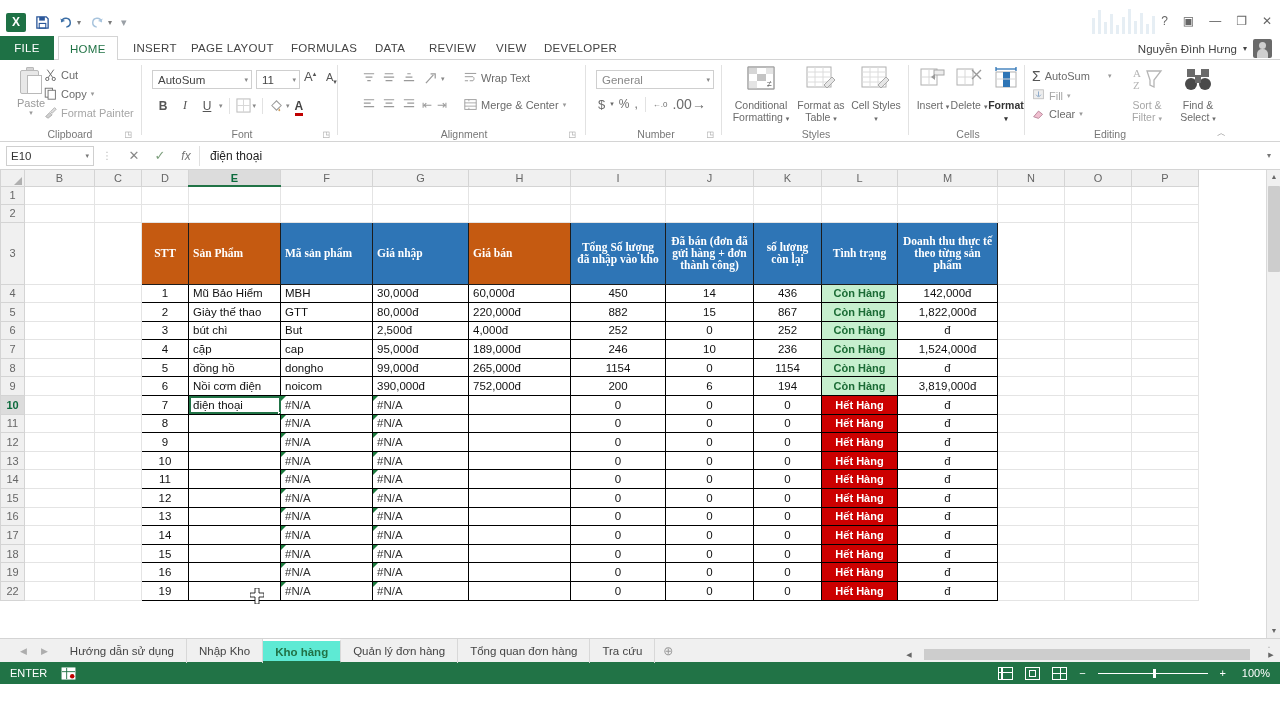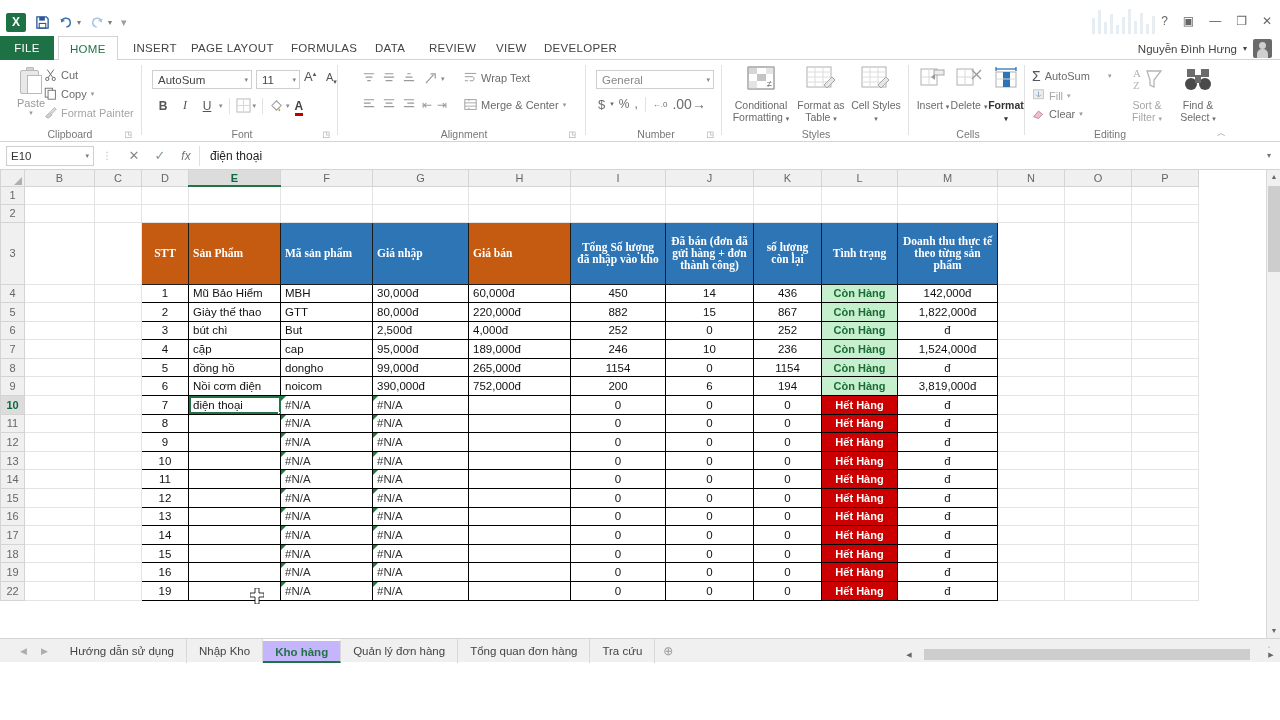--- a/index.html
+++ b/index.html
@@ -128,7 +128,7 @@
   .sheetbar { position:relative; height:24px; background:#f0f0f0; border-top:1px solid #d4d4d4; display:flex; align-items:center; }
   .navbtns { display:flex; gap:14px; padding:0 10px 0 20px; color:#adadad; font-size:9px; }
   .stab { height:24px; line-height:24px; padding:0 12px; font-size:11.5px; color:#444; cursor:pointer; border-right:1px solid #d8d8d8; }
-  .stab.active { background:#c4b5fd; color:#217346; font-weight:bold; border-top:2px solid #fff; border-bottom:2px solid #217346; line-height:22px; }
+  .stab.active { background:#5eead4; color:#217346; font-weight:bold; border-top:2px solid #fff; border-bottom:2px solid #217346; line-height:22px; }
   .addsheet { width:26px; text-align:center; color:#9a9a9a; font-size:12px; cursor:pointer; }
   .hscroll { position:absolute; right:0; bottom:0; height:14px; left:900px; background:#f0f0f0; }
   .hthumb { position:absolute; left:24px; right:30px; top:1px; height:11px; background:#cdcdcd; }

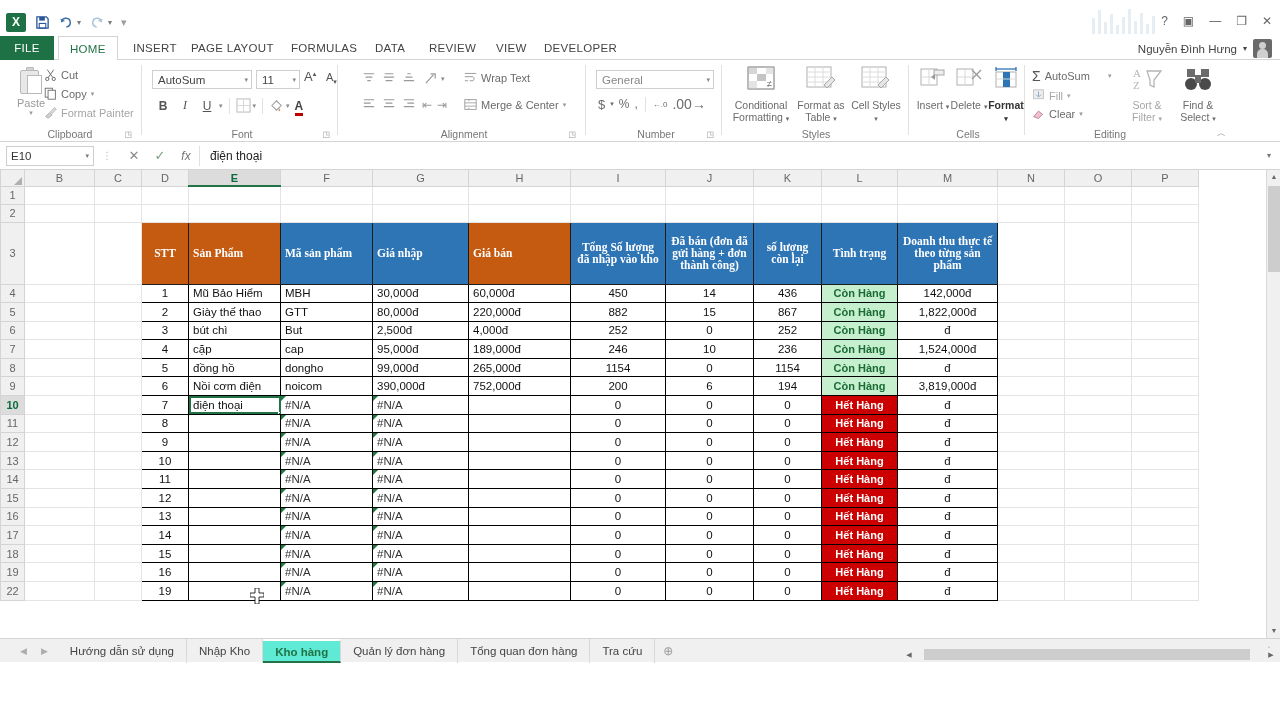--- a/index.html
+++ b/index.html
@@ -956,6 +956,27 @@
     </div>
   </div>
 
+  <div class="statusbar">
+    <div class="st-left">
+      <span>ENTER</span>
+      <svg width="15" height="13" viewBox="0 0 16 14">
+        <rect x="1" y="1" width="14" height="12" fill="#fff" stroke="#fff"></rect>
+        <path d="M1 5h14M6 1v12" stroke="#217346" stroke-width="1"></path>
+        <circle cx="12" cy="10" r="2.4" fill="#c00000"></circle>
+      </svg>
+    </div>
+    <div class="st-right">
+      <span class="vicon grid2"></span>
+      <span class="vicon page"></span>
+      <span class="vicon brk"></span>
+      <span class="zminus">−</span>
+      <span class="zslider">
+          <span class="zthumb"></span>
+        </span>
+      <span class="zplus">+</span>
+      <span class="zoomlbl">100%</span>
+    </div>
+  </div>
   <div class="bottom-black"></div>
 </div>
 

